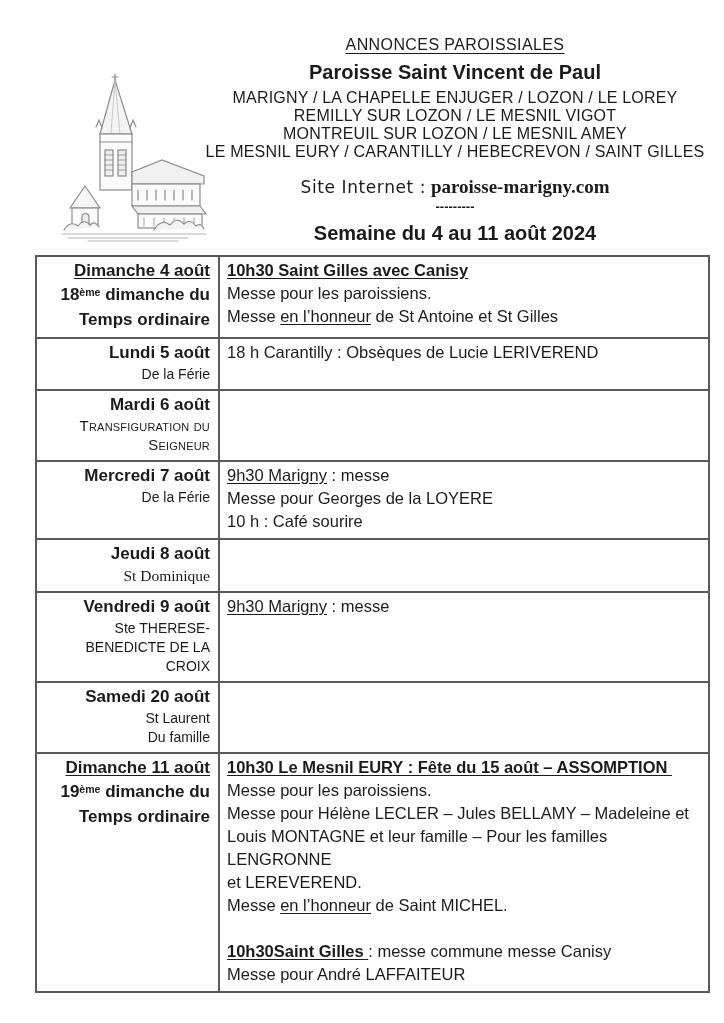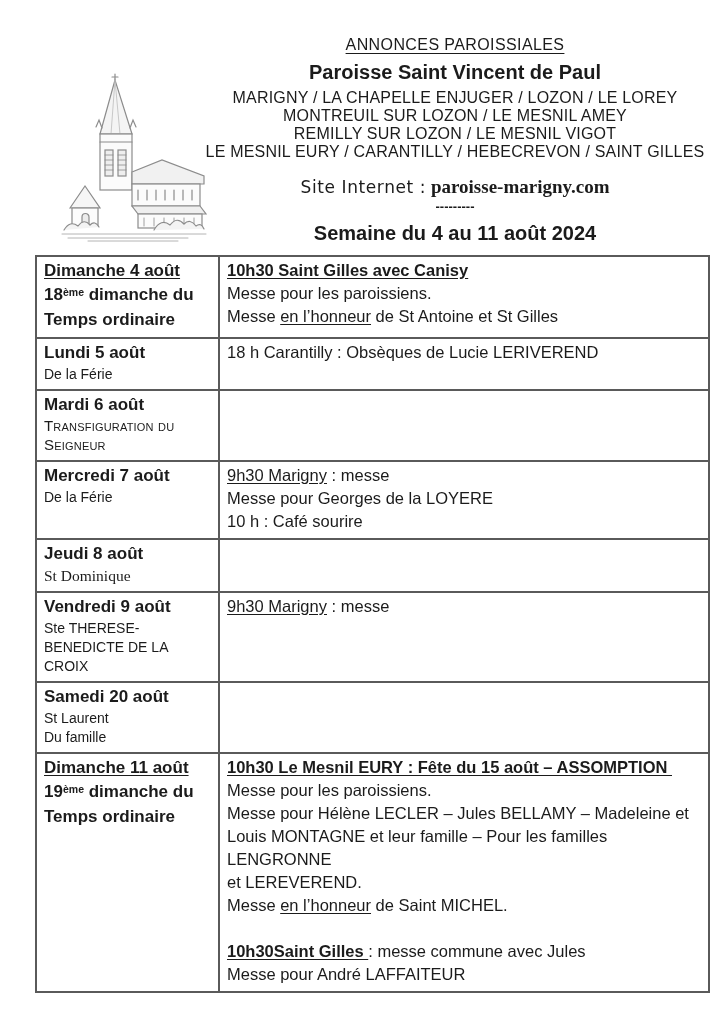--- a/index.html
+++ b/index.html
@@ -107,8 +107,8 @@
     <div class="parish">Paroisse Saint Vincent de Paul</div>
     <div class="places">
       <div class="place-line">MARIGNY / LA CHAPELLE ENJUGER / LOZON / LE LOREY</div>
+      <div class="place-line">REMILLY SUR LOZON / LE MESNIL VIGOT</div>
       <div class="place-line">MONTREUIL SUR LOZON / LE MESNIL AMEY</div>
-      <div class="place-line">REMILLY SUR LOZON / LE MESNIL VIGOT</div>
       <div class="place-line">LE MESNIL EURY / CARANTILLY / HEBECREVON / SAINT GILLES</div>
     </div>
     <div class="site-line">

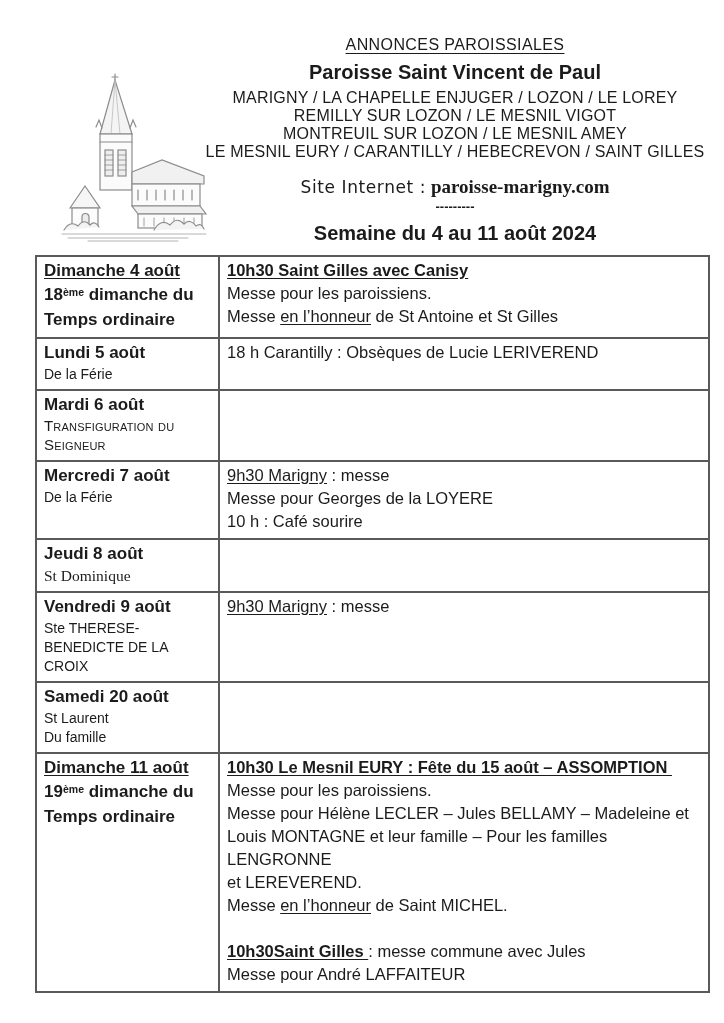--- a/index.html
+++ b/index.html
@@ -54,7 +54,7 @@
     padding:2px 8px 5px 7px;
   }
   td.day-cell{width:166px;}
-  .day-line{font-size:17px;line-height:24px;font-weight:bold;}
+  .day-line{font-size:17px;line-height:24px;font-weight:bold;text-align:right;}
   .event-line{font-size:16.5px;line-height:23px;}
   span.seg{white-space:pre-wrap;}
   .b{font-weight:bold;}

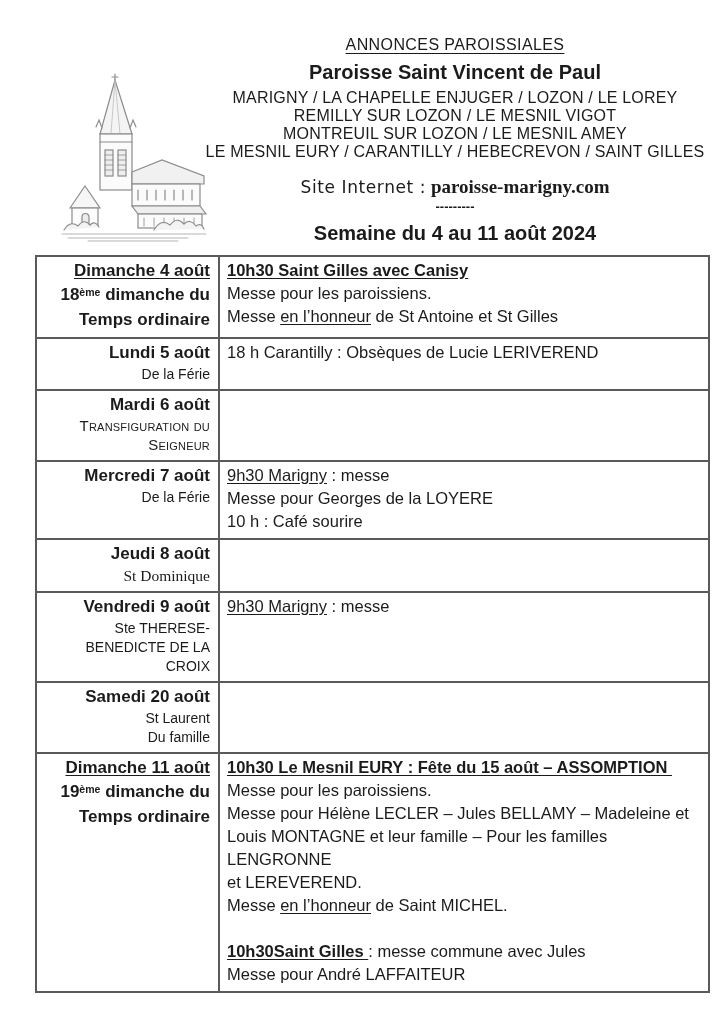--- a/index.html
+++ b/index.html
@@ -201,7 +201,7 @@
             <div class="event-line"><span class="seg">et LEREVEREND.</span></div>
             <div class="event-line"><span class="seg">Messe </span><span class="seg u">en l’honneur</span><span class="seg"> de Saint MICHEL.</span></div>
             <div class="event-line">&nbsp;</div>
-            <div class="event-line"><span class="seg b u">10h30Saint Gilles </span><span class="seg">: messe commune avec Jules</span></div>
+            <div class="event-line"><span class="seg b u">10h30Saint Gilles </span><span class="seg">: messe commune messe Canisy</span></div>
             <div class="event-line"><span class="seg">Messe pour André LAFFAITEUR</span></div>
           </td>
         </tr>

